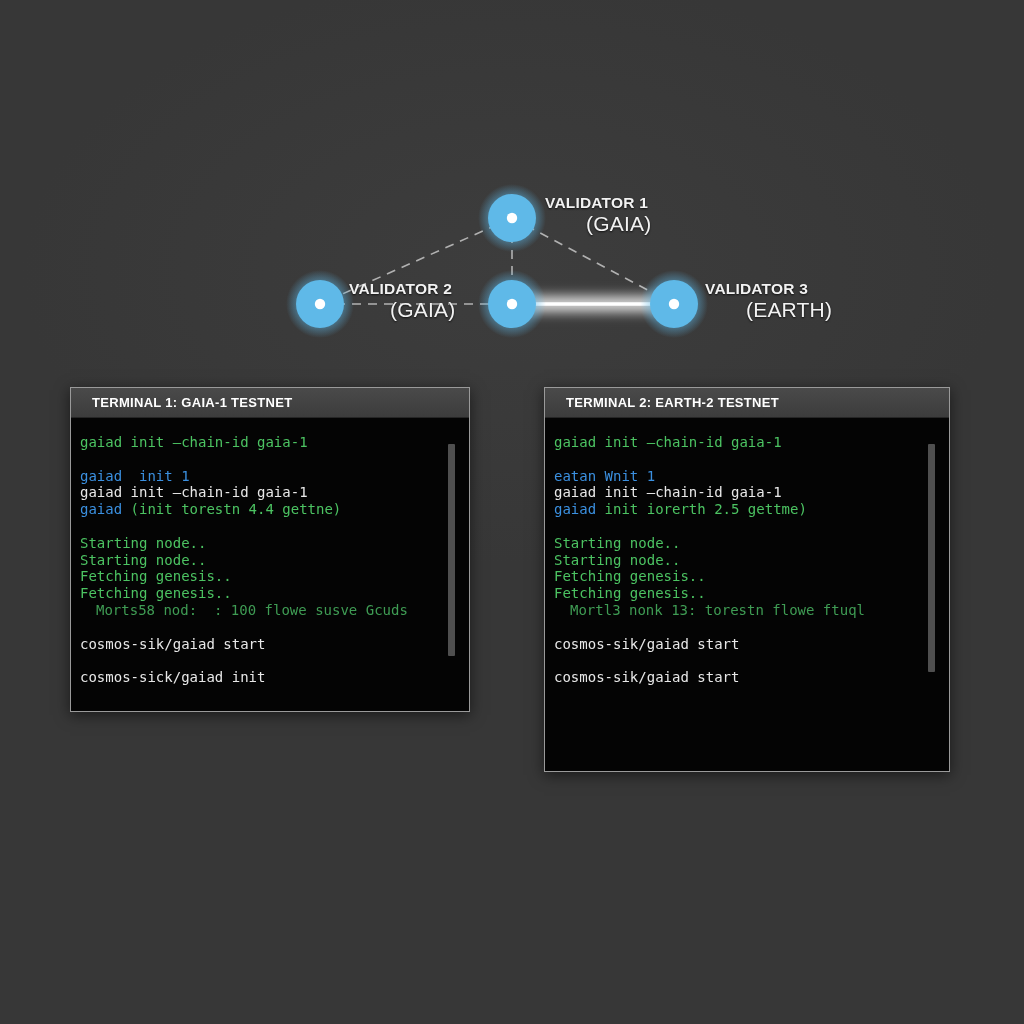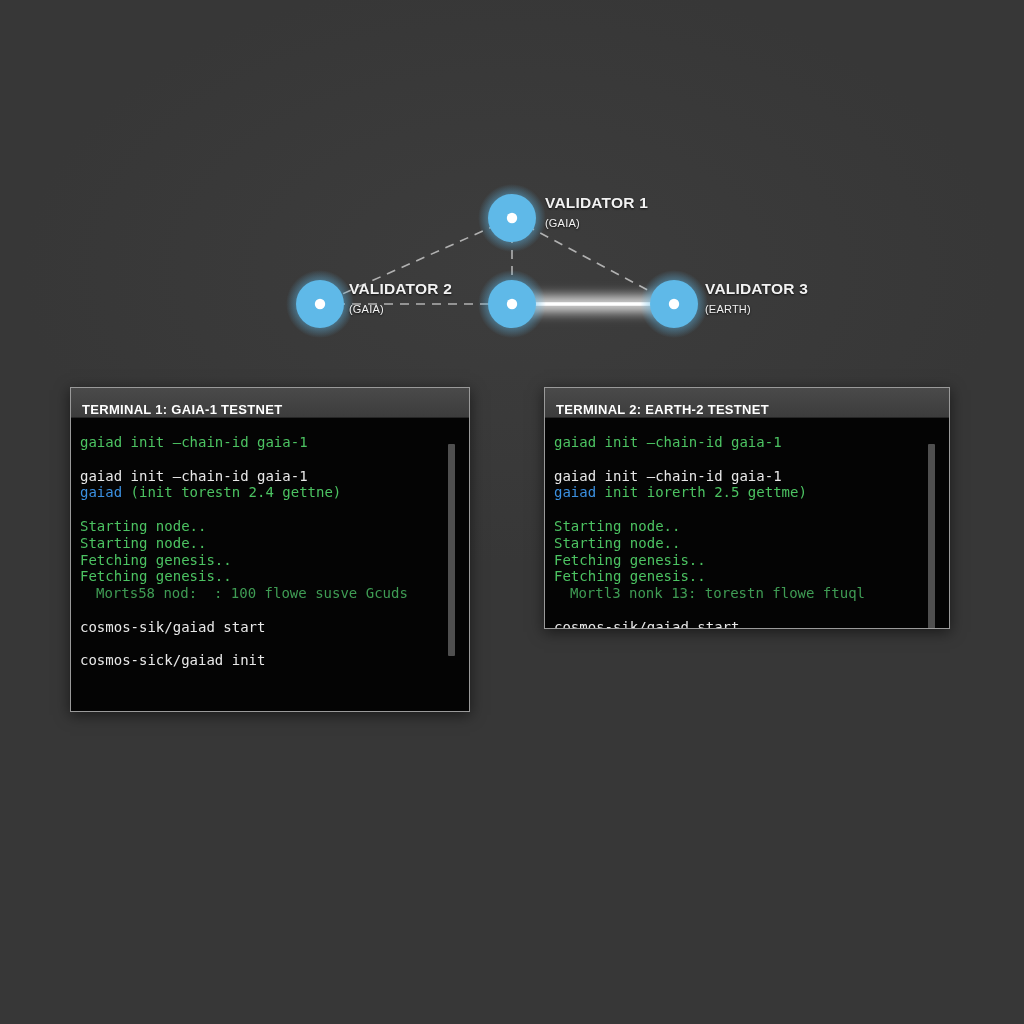--- a/index.html
+++ b/index.html
@@ -44,7 +44,8 @@
   .node-label .sub {
     display: block;
     font-weight: 400;
-    font-size: 11px;
+    font-size: 21px;
+    margin-left: 41px;
   }
 
   

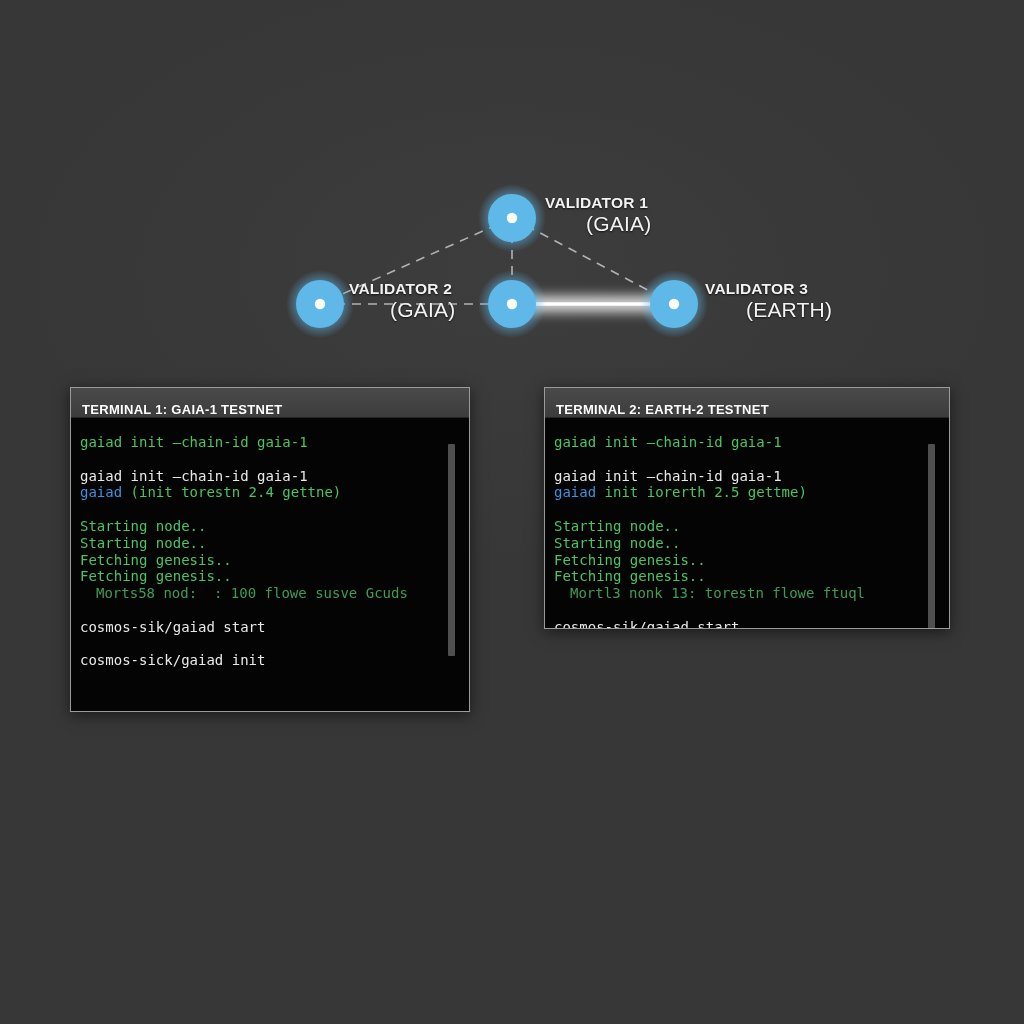--- a/index.html
+++ b/index.html
@@ -62,8 +62,8 @@
     background: linear-gradient(180deg, #4a4a4a 0%, #3c3c3c 100%);
     border-bottom: 1px solid #262626;
     display: flex;
-    align-items: flex-end;
-    padding: 0 0 0 11px;
+    align-items: center;
+    padding: 0 0 0 21px;
     box-sizing: border-box;
   }
   .term-title {

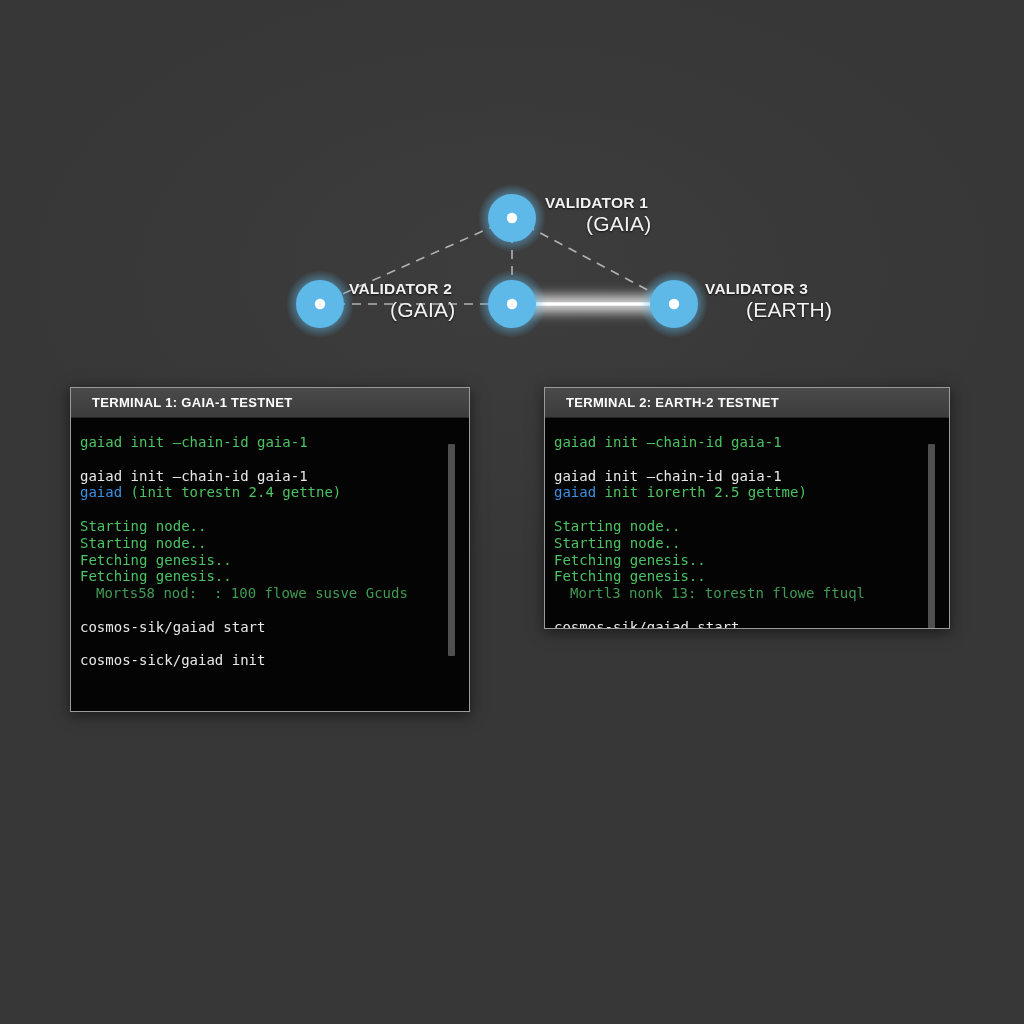--- a/index.html
+++ b/index.html
@@ -200,7 +200,7 @@
     </div>
   </div>
 
-  <div class="terminal" style="left:544px; top:387px; width:406px; height:242px;">
+  <div class="terminal" style="left:544px; top:387px; width:406px; height:385px;">
     <div class="term-header">
       <span class="term-title">TERMINAL 2: EARTH-2 TESTNET</span>
     </div>

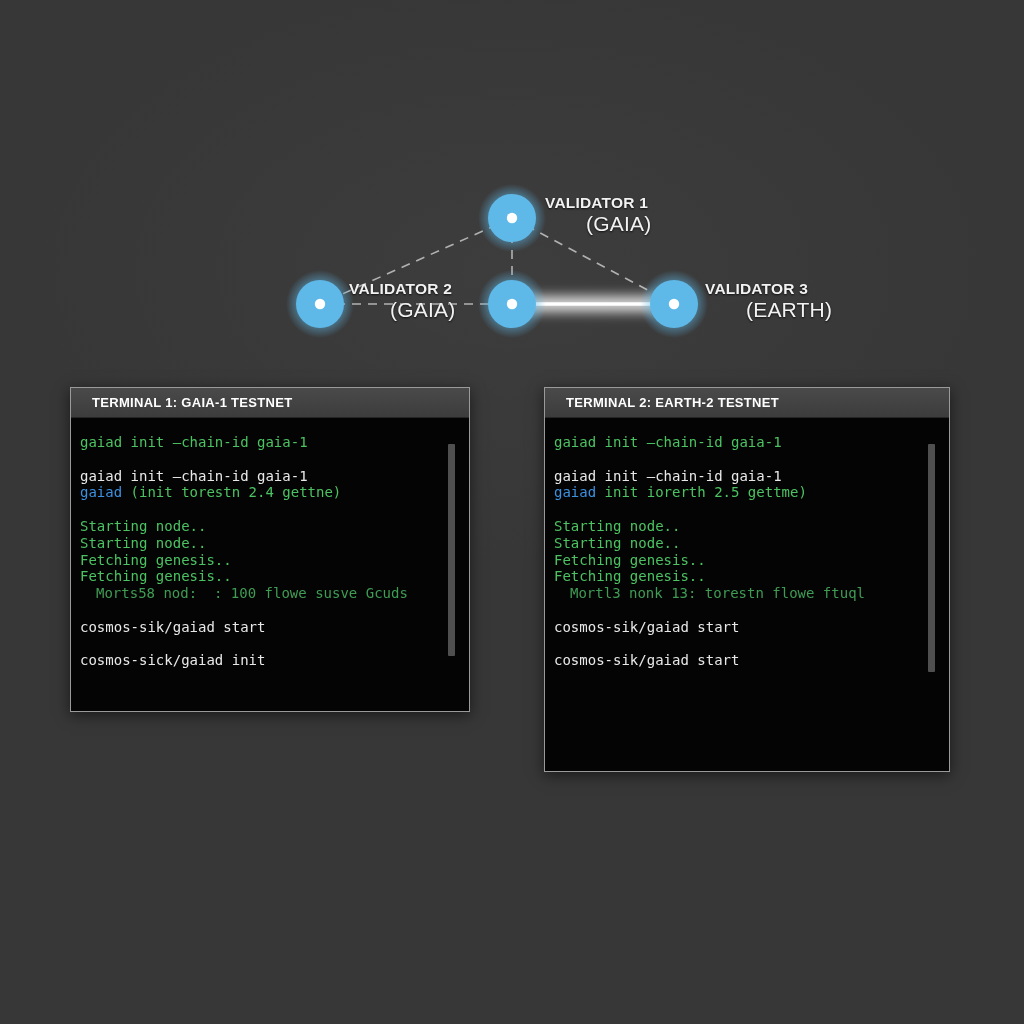--- a/index.html
+++ b/index.html
@@ -183,6 +183,7 @@
       <div>
           <div class="term-line c-green">gaiad init —chain-id gaia-1</div>
           <div class="term-line sp"></div>
+          <div class="term-line c-blue">gaiad  init 1</div>
           <div class="term-line c-white">gaiad init —chain-id gaia-1</div>
           <div class="term-line"><span class="c-blue">gaiad</span><span class="c-green"> (init torestn 2.4 gettne)</span></div>
           <div class="term-line sp"></div>

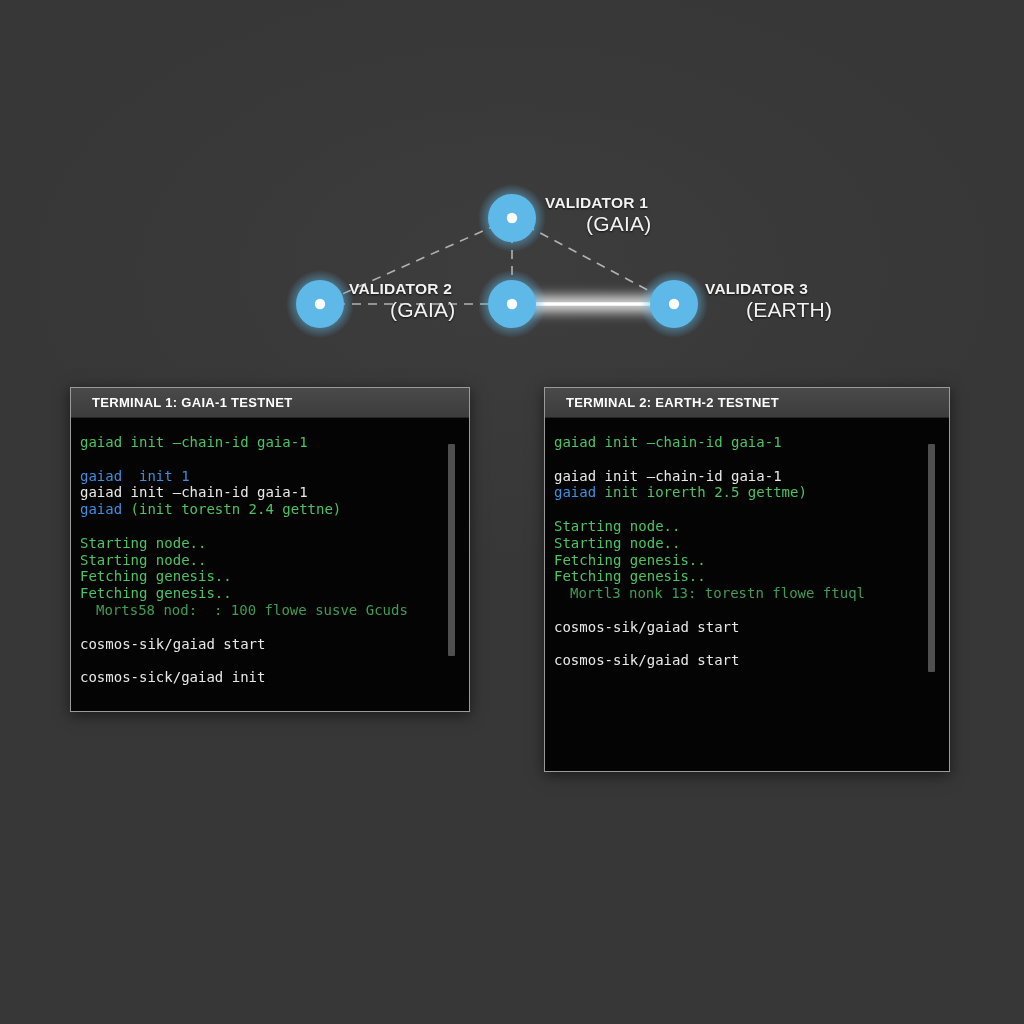--- a/index.html
+++ b/index.html
@@ -209,6 +209,7 @@
       <div>
           <div class="term-line c-green">gaiad init —chain-id gaia-1</div>
           <div class="term-line sp"></div>
+          <div class="term-line c-blue">eatan Wnit 1</div>
           <div class="term-line c-white">gaiad init —chain-id gaia-1</div>
           <div class="term-line"><span class="c-blue">gaiad</span><span class="c-green"> init iorerth 2.5 gettme)</span></div>
           <div class="term-line sp"></div>

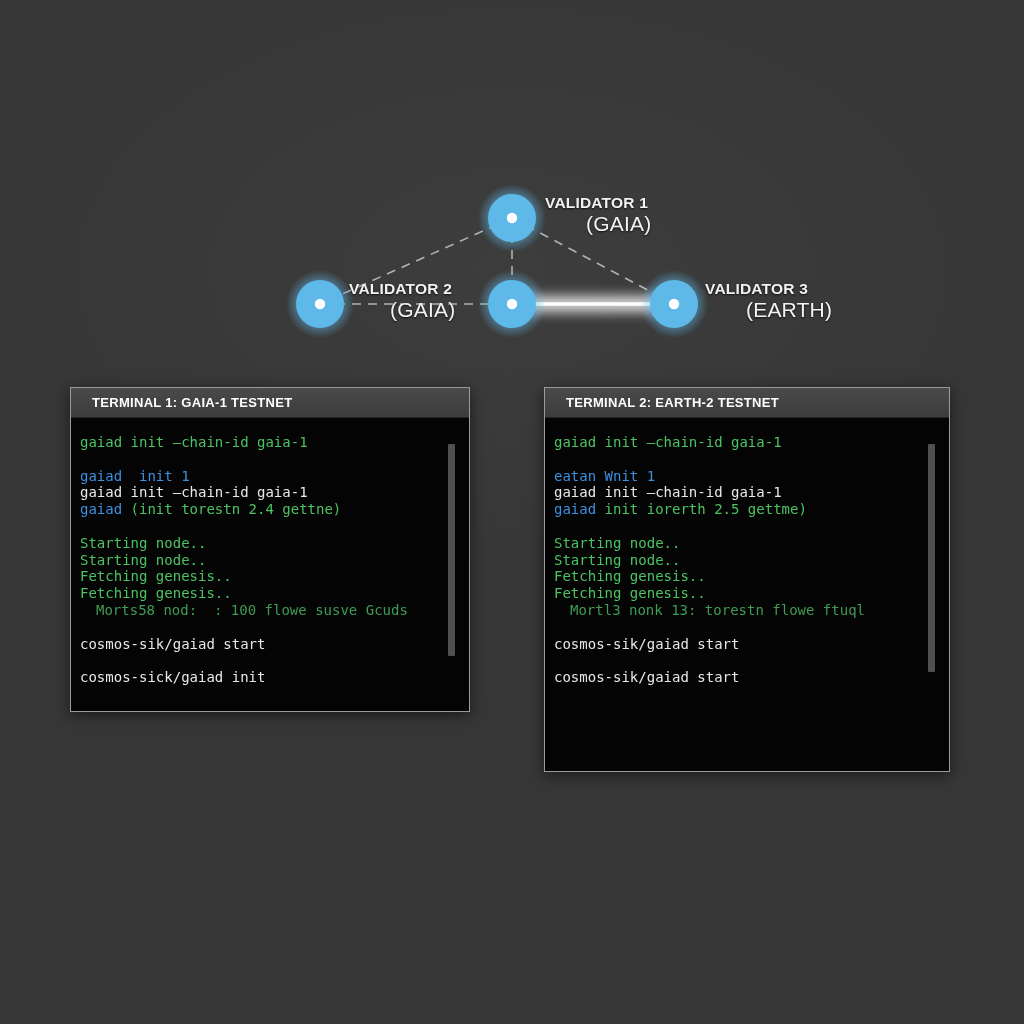--- a/index.html
+++ b/index.html
@@ -185,7 +185,7 @@
           <div class="term-line sp"></div>
           <div class="term-line c-blue">gaiad  init 1</div>
           <div class="term-line c-white">gaiad init —chain-id gaia-1</div>
-          <div class="term-line"><span class="c-blue">gaiad</span><span class="c-green"> (init torestn 2.4 gettne)</span></div>
+          <div class="term-line"><span class="c-blue">gaiad</span><span class="c-green"> (init torestn 4.4 gettne)</span></div>
           <div class="term-line sp"></div>
           <div class="term-line c-green">Starting node..</div>
           <div class="term-line c-green">Starting node..</div>

